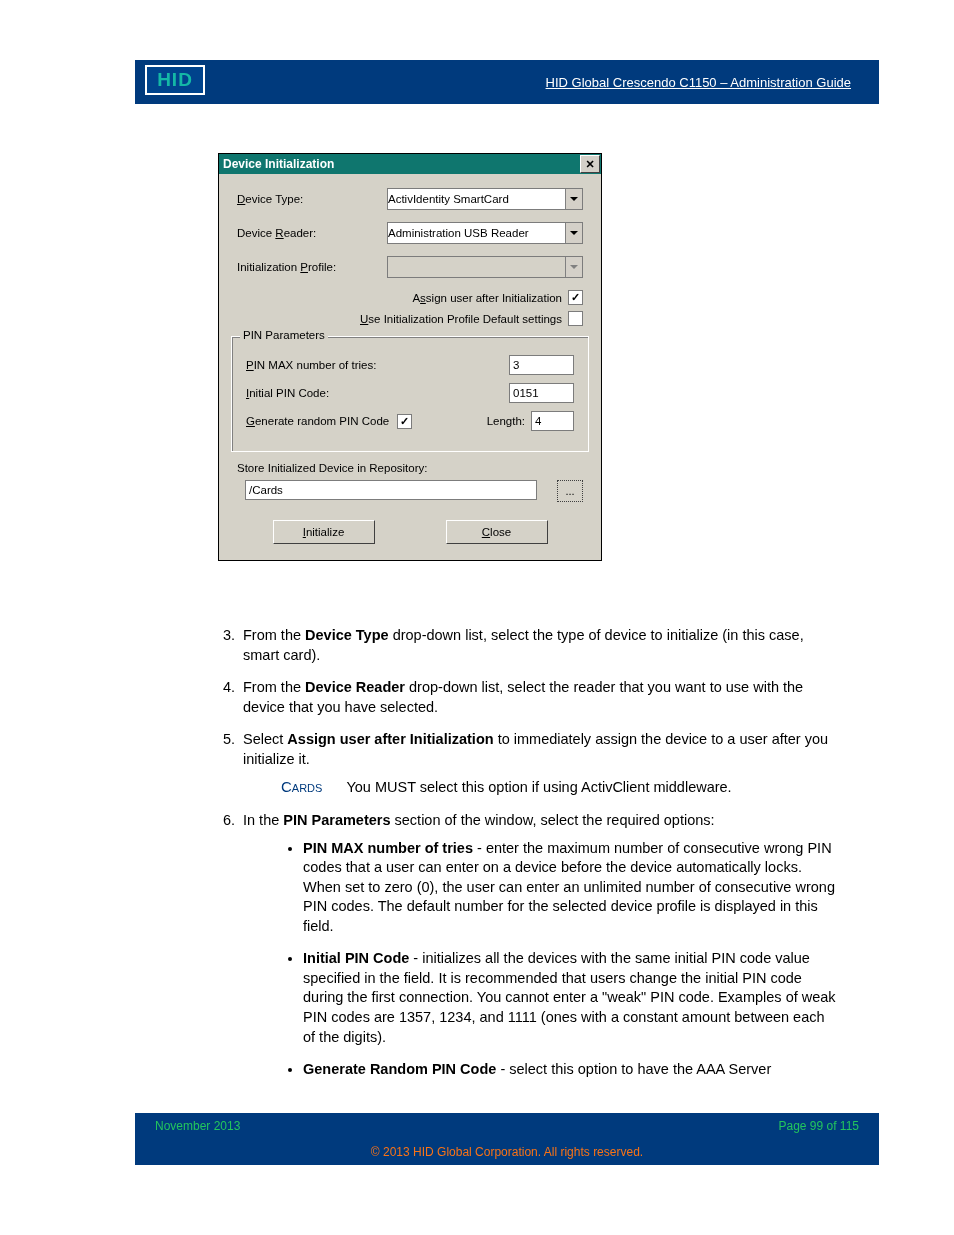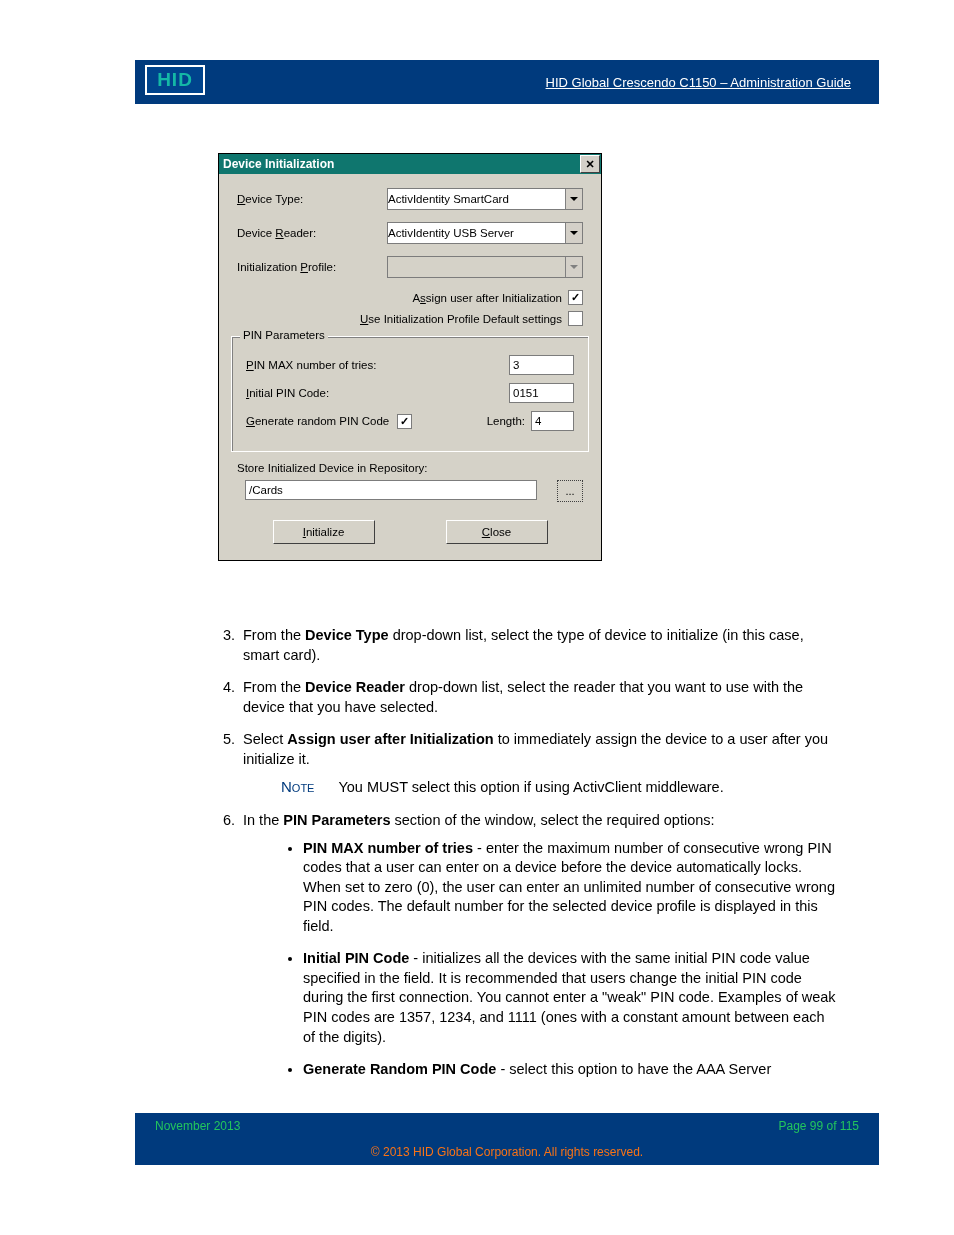--- a/index.html
+++ b/index.html
@@ -291,7 +291,7 @@
       <div class="row">
         <label>Device <span class="ul">R</span>eader:</label>
         <div class="combo">
-          <span>ActivIdentity USB Server</span>
+          <span>Administration USB Reader</span>
           <div class="arrow"></div>
         </div>
       </div>

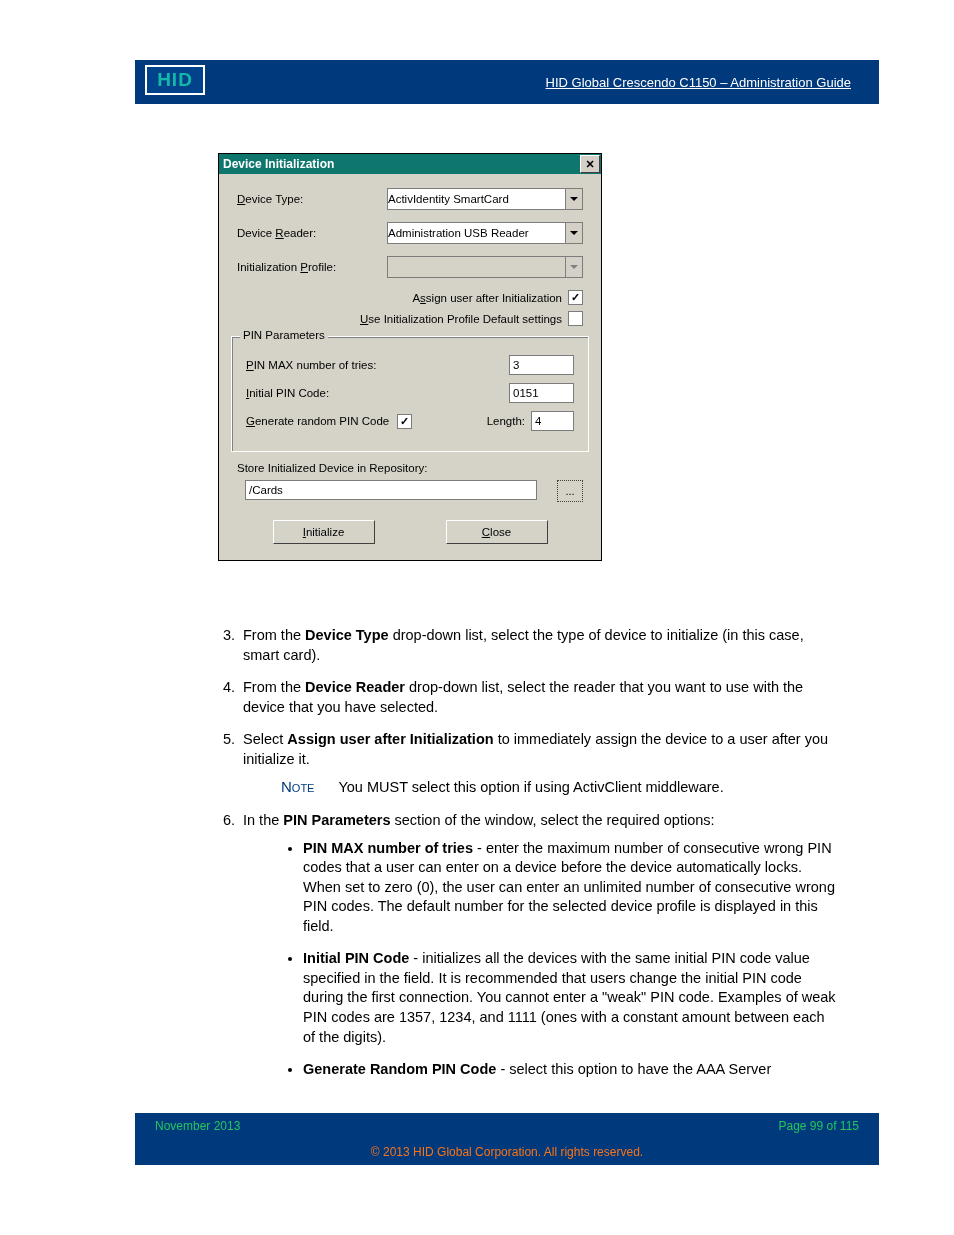--- a/index.html
+++ b/index.html
@@ -356,7 +356,7 @@
       <li>
         <span>Select </span><b>Assign user after Initialization</b><span> to immediately assign the device to a user after you initialize it.</span>
         <div class="note">
-          <span class="nl">Note</span><span>You MUST select this option if using ActivClient middleware.</span>
+          <span class="nl">Cards</span><span>You MUST select this option if using ActivClient middleware.</span>
         </div>
       </li>
       <li>

